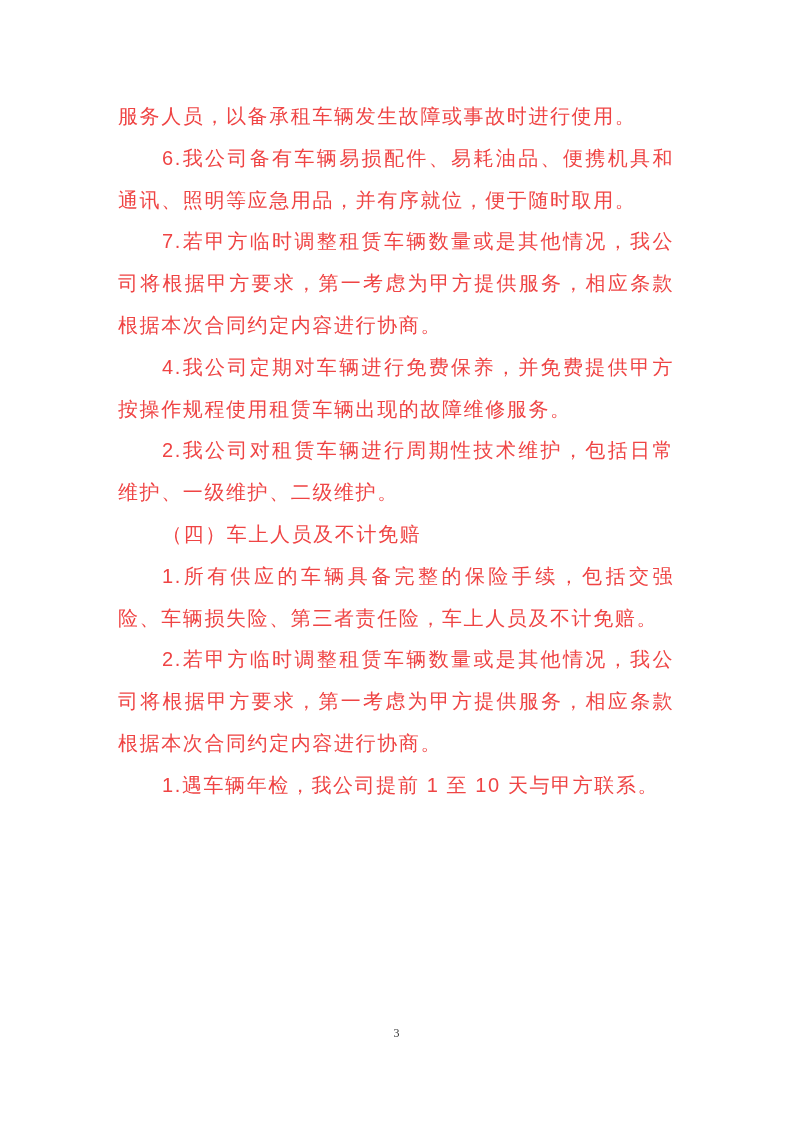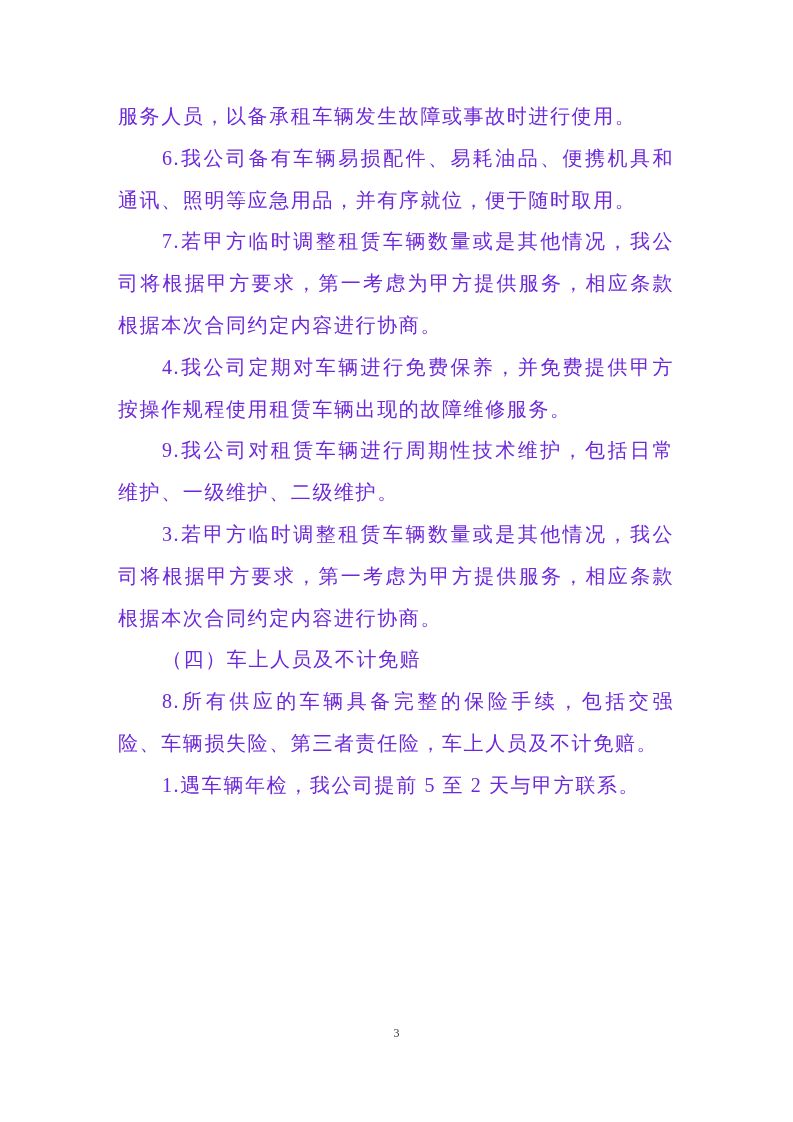--- a/index.html
+++ b/index.html
@@ -6,8 +6,8 @@
     body { width: 793px; height: 1122px; position: relative; overflow: hidden; }
     .page {
       position: absolute; left: 118px; top: 96px; width: 556px;
-      font-family: Liberation Serif, serif;
-      color: #6d28d9; font-size: 20px; line-height: 41.8px;
+      font-family: Liberation Sans, sans-serif;
+      color: #ef4444; font-size: 20px; line-height: 41.8px;
       letter-spacing: 1.6px;
     }
     .para { margin: 0; text-align: justify; text-align-last: left; }

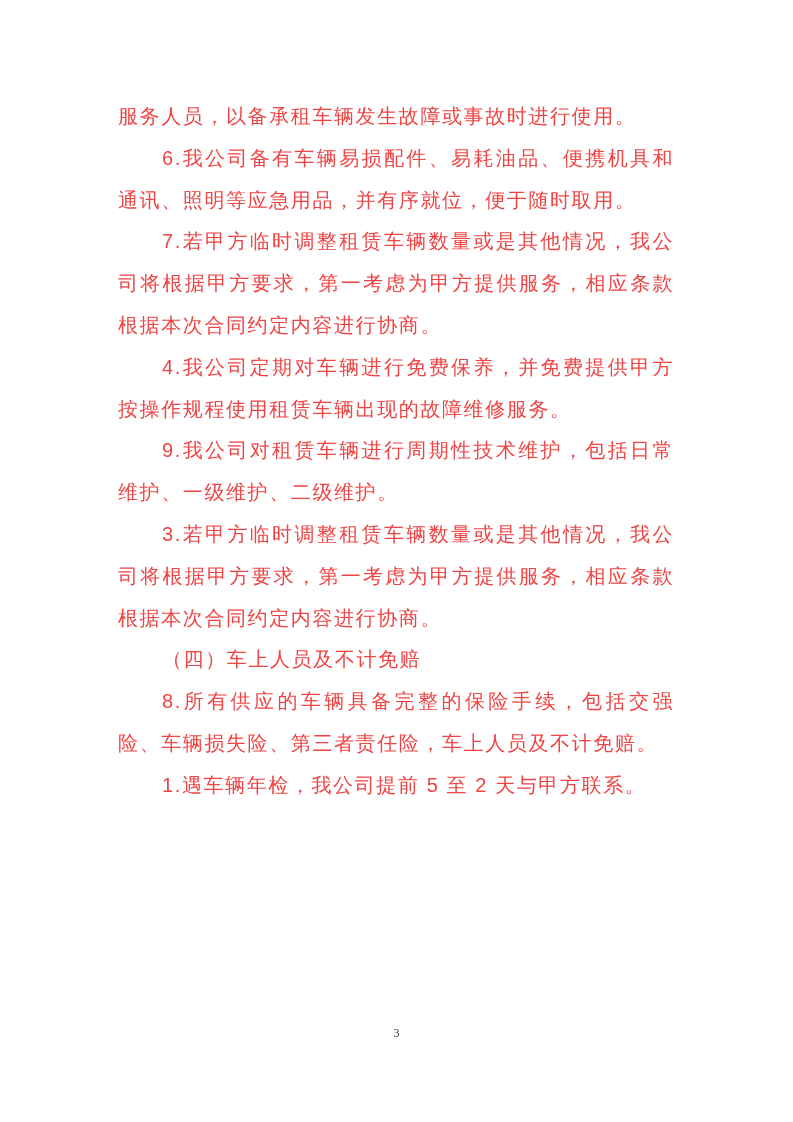--- a/index.html
+++ b/index.html
@@ -27,7 +27,7 @@
   <p class="para indent">6.我公司备有车辆易损配件、易耗油品、便携机具和通讯、照明等应急用品，并有序就位，便于随时取用。</p>
   <p class="para indent">7.若甲方临时调整租赁车辆数量或是其他情况，我公司将根据甲方要求，第一考虑为甲方提供服务，相应条款根据本次合同约定内容进行协商。</p>
   <p class="para indent">4.我公司定期对车辆进行免费保养，并免费提供甲方按操作规程使用租赁车辆出现的故障维修服务。</p>
-  <p class="para indent">9.我公司对租赁车辆进行周期性技术维护，包括日常维护、一级维护、二级维护。</p>
+  <p class="para indent">2.我公司对租赁车辆进行周期性技术维护，包括日常维护、一级维护、二级维护。</p>
   <p class="para indent">3.若甲方临时调整租赁车辆数量或是其他情况，我公司将根据甲方要求，第一考虑为甲方提供服务，相应条款根据本次合同约定内容进行协商。</p>
   <p class="para heading">（四）车上人员及不计免赔</p>
   <p class="para indent">8.所有供应的车辆具备完整的保险手续，包括交强险、车辆损失险、第三者责任险，车上人员及不计免赔。</p>

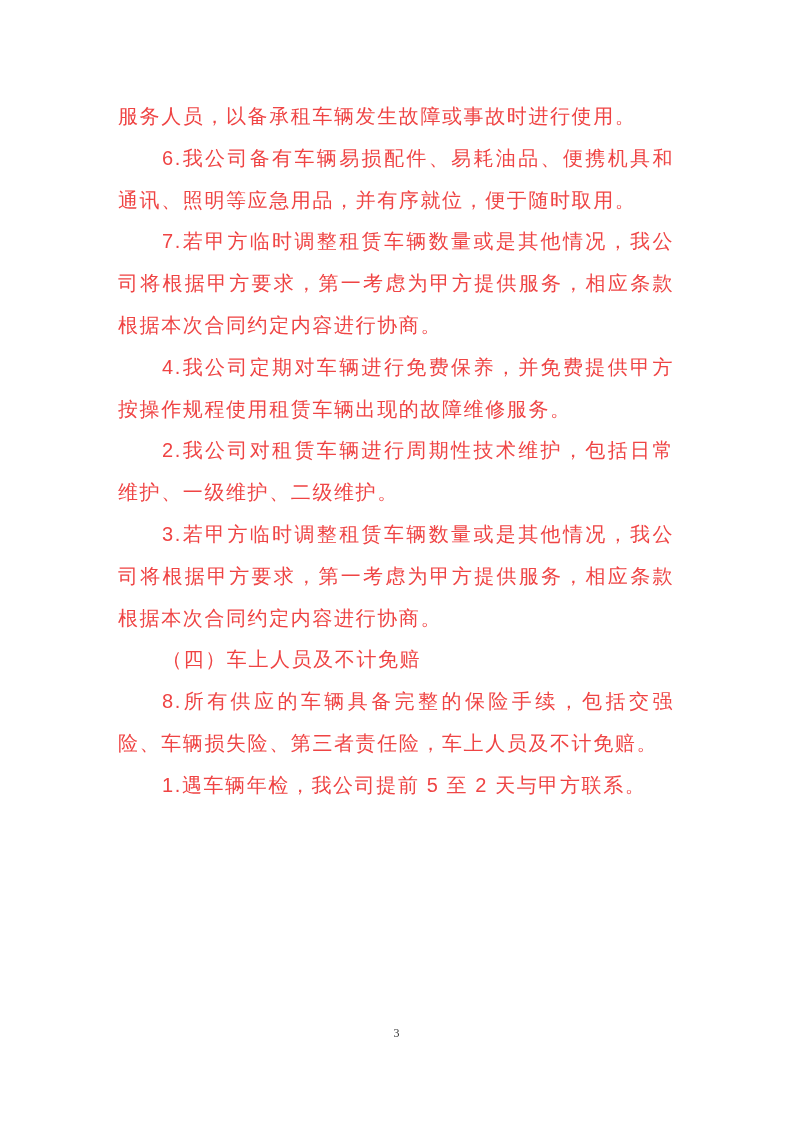--- a/index.html
+++ b/index.html
@@ -28,7 +28,6 @@
   <p class="para indent">7.若甲方临时调整租赁车辆数量或是其他情况，我公司将根据甲方要求，第一考虑为甲方提供服务，相应条款根据本次合同约定内容进行协商。</p>
   <p class="para indent">4.我公司定期对车辆进行免费保养，并免费提供甲方按操作规程使用租赁车辆出现的故障维修服务。</p>
   <p class="para indent">2.我公司对租赁车辆进行周期性技术维护，包括日常维护、一级维护、二级维护。</p>
-  <p class="para indent">3.若甲方临时调整租赁车辆数量或是其他情况，我公司将根据甲方要求，第一考虑为甲方提供服务，相应条款根据本次合同约定内容进行协商。</p>
   <p class="para heading">（四）车上人员及不计免赔</p>
   <p class="para indent">8.所有供应的车辆具备完整的保险手续，包括交强险、车辆损失险、第三者责任险，车上人员及不计免赔。</p>
   <p class="para indent">1.遇车辆年检，我公司提前 5 至 2 天与甲方联系。</p>

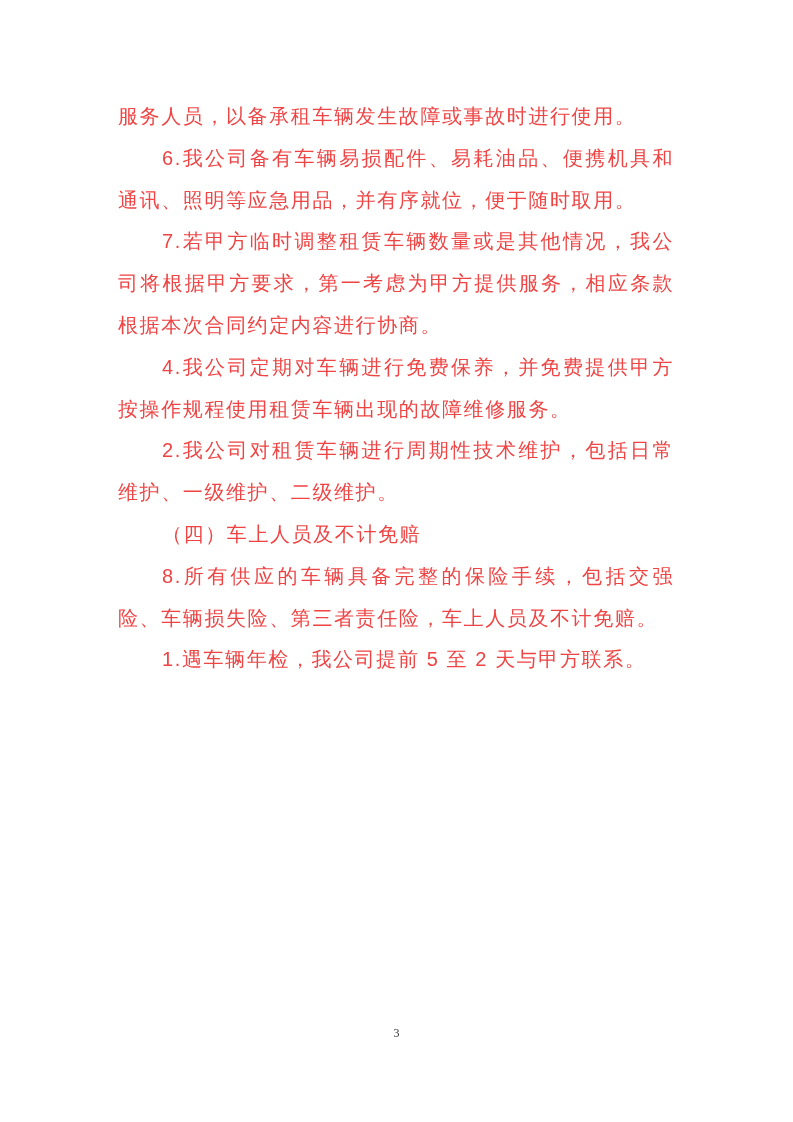--- a/index.html
+++ b/index.html
@@ -29,7 +29,7 @@
   <p class="para indent">4.我公司定期对车辆进行免费保养，并免费提供甲方按操作规程使用租赁车辆出现的故障维修服务。</p>
   <p class="para indent">2.我公司对租赁车辆进行周期性技术维护，包括日常维护、一级维护、二级维护。</p>
   <p class="para heading">（四）车上人员及不计免赔</p>
-  <p class="para indent">8.所有供应的车辆具备完整的保险手续，包括交强险、车辆损失险、第三者责任险，车上人员及不计免赔。</p>
+  <p class="para indent">1.所有供应的车辆具备完整的保险手续，包括交强险、车辆损失险、第三者责任险，车上人员及不计免赔。</p>
   <p class="para indent">1.遇车辆年检，我公司提前 5 至 2 天与甲方联系。</p>
 </div>
 

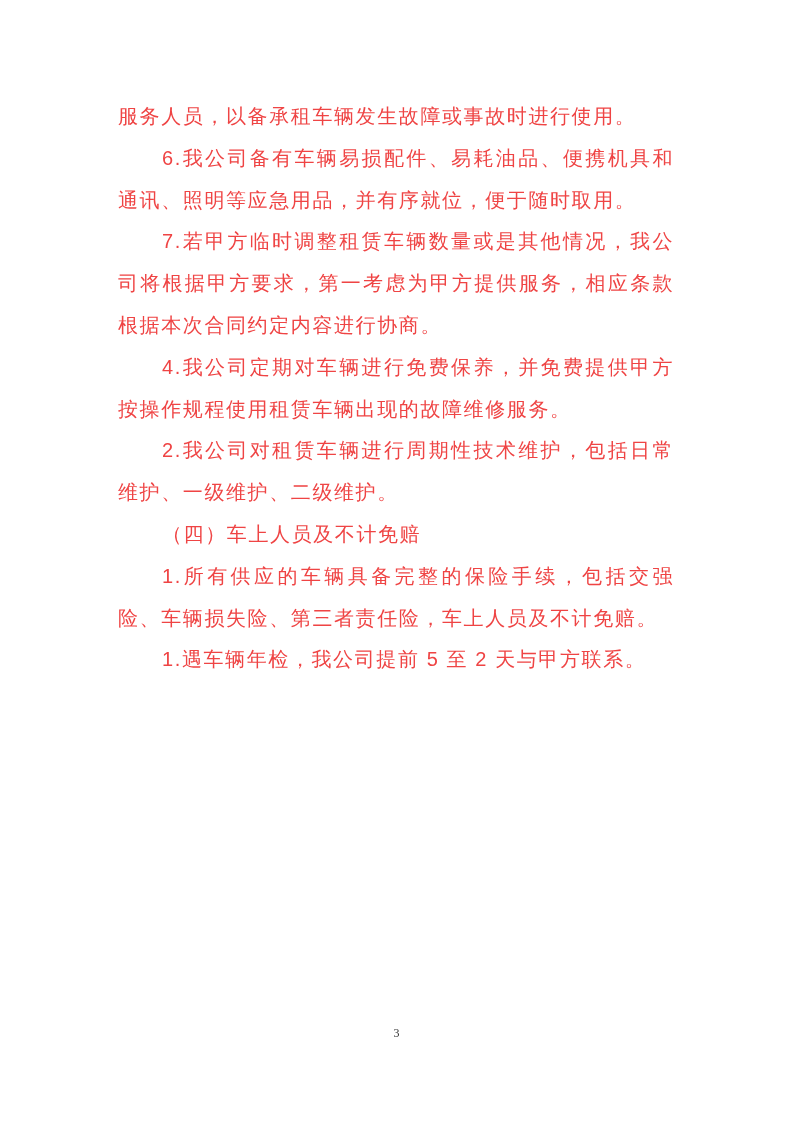--- a/index.html
+++ b/index.html
@@ -30,6 +30,7 @@
   <p class="para indent">2.我公司对租赁车辆进行周期性技术维护，包括日常维护、一级维护、二级维护。</p>
   <p class="para heading">（四）车上人员及不计免赔</p>
   <p class="para indent">1.所有供应的车辆具备完整的保险手续，包括交强险、车辆损失险、第三者责任险，车上人员及不计免赔。</p>
+  <p class="para indent">2.若甲方临时调整租赁车辆数量或是其他情况，我公司将根据甲方要求，第一考虑为甲方提供服务，相应条款根据本次合同约定内容进行协商。</p>
   <p class="para indent">1.遇车辆年检，我公司提前 5 至 2 天与甲方联系。</p>
 </div>
 

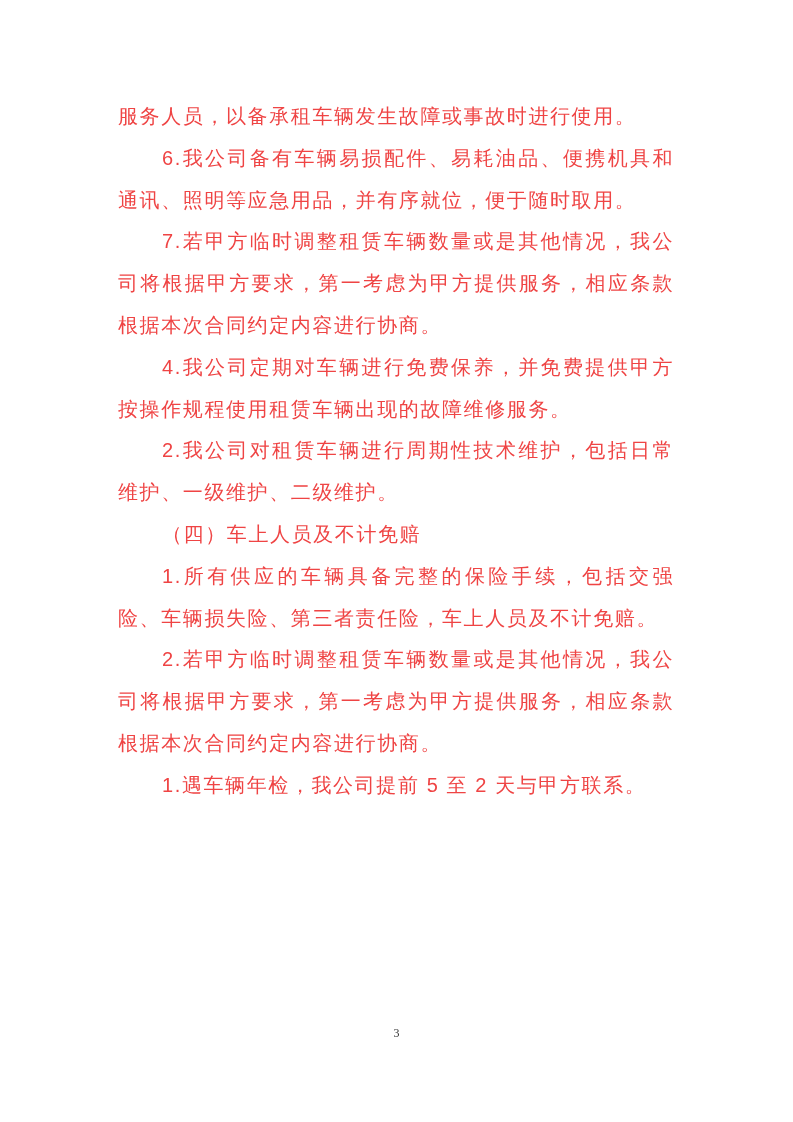--- a/index.html
+++ b/index.html
@@ -31,7 +31,7 @@
   <p class="para heading">（四）车上人员及不计免赔</p>
   <p class="para indent">1.所有供应的车辆具备完整的保险手续，包括交强险、车辆损失险、第三者责任险，车上人员及不计免赔。</p>
   <p class="para indent">2.若甲方临时调整租赁车辆数量或是其他情况，我公司将根据甲方要求，第一考虑为甲方提供服务，相应条款根据本次合同约定内容进行协商。</p>
-  <p class="para indent">1.遇车辆年检，我公司提前 5 至 2 天与甲方联系。</p>
+  <p class="para indent">1.遇车辆年检，我公司提前 1 至 10 天与甲方联系。</p>
 </div>
 
 <div class="page-number">3</div>

